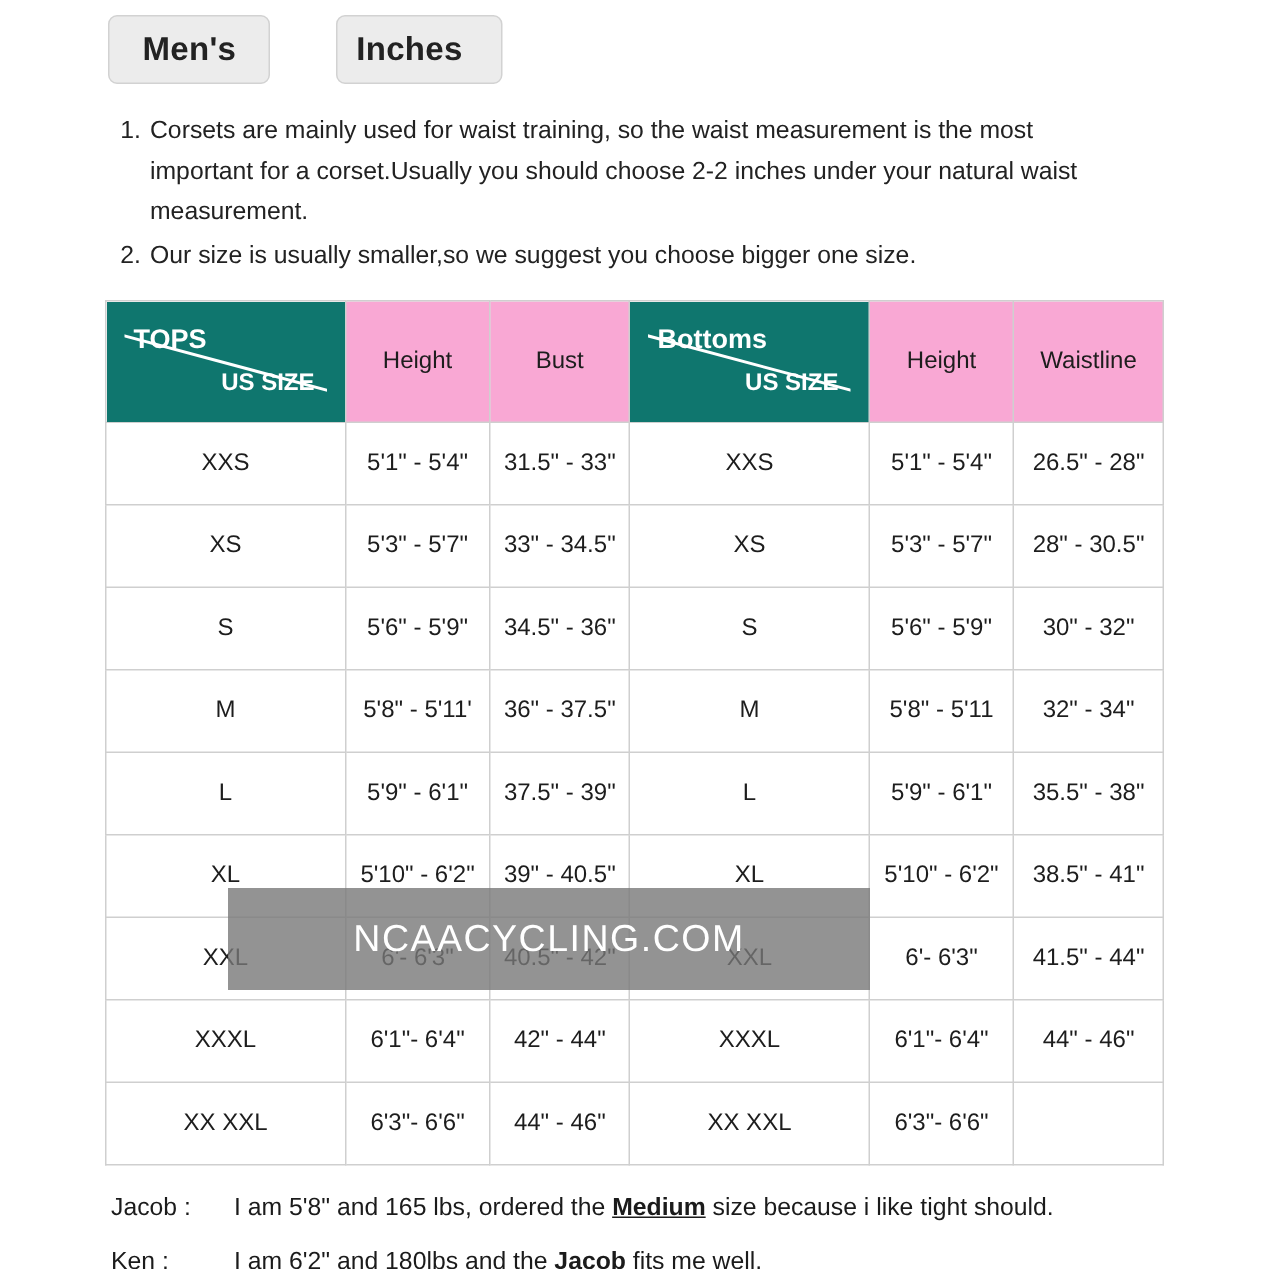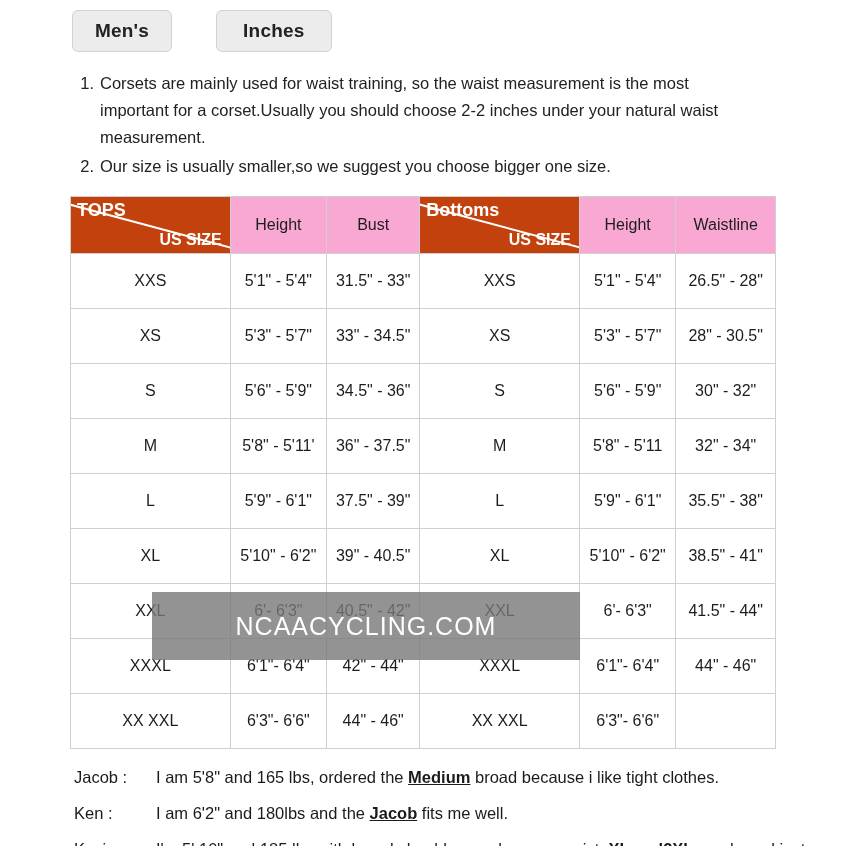--- a/index.html
+++ b/index.html
@@ -34,7 +34,7 @@
     border: 1px solid #d2d2d2;
     border-radius: 6px;
     padding: 9px 22px;
-    font-size: 19px;
+    font-size: 22px;
     font-weight: bold;
     color: #222;
     letter-spacing: .2px;

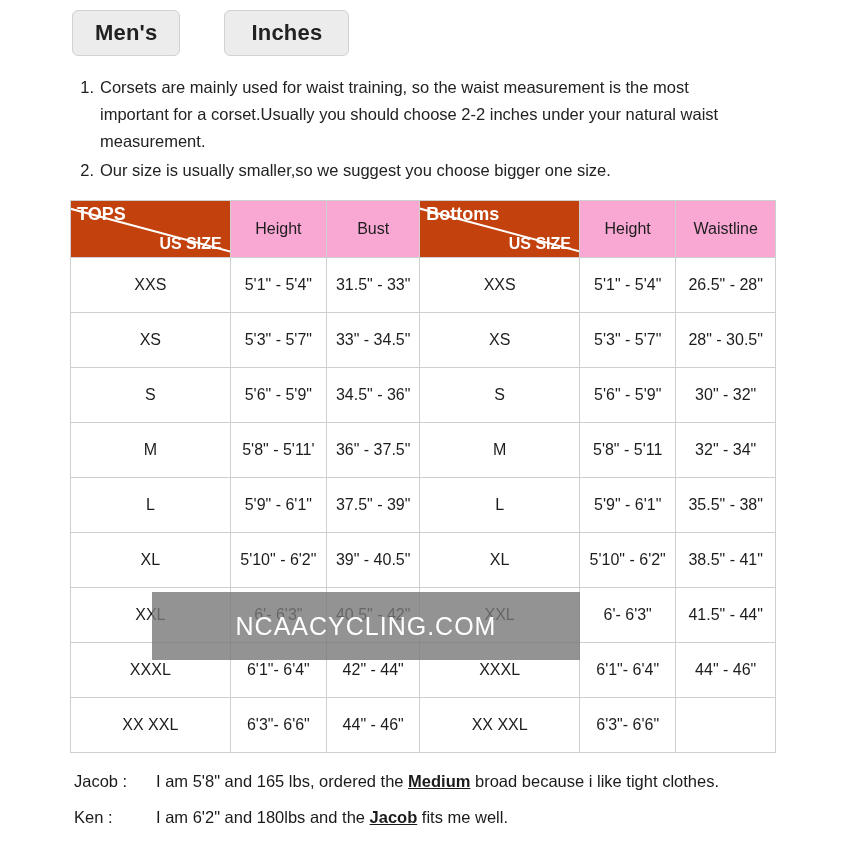--- a/index.html
+++ b/index.html
@@ -40,7 +40,7 @@
     letter-spacing: .2px;
   }
   .toggle-btn.second {
-    padding-left: 26px;
+    padding-left: 12px;
     padding-right: 26px;
   }
 

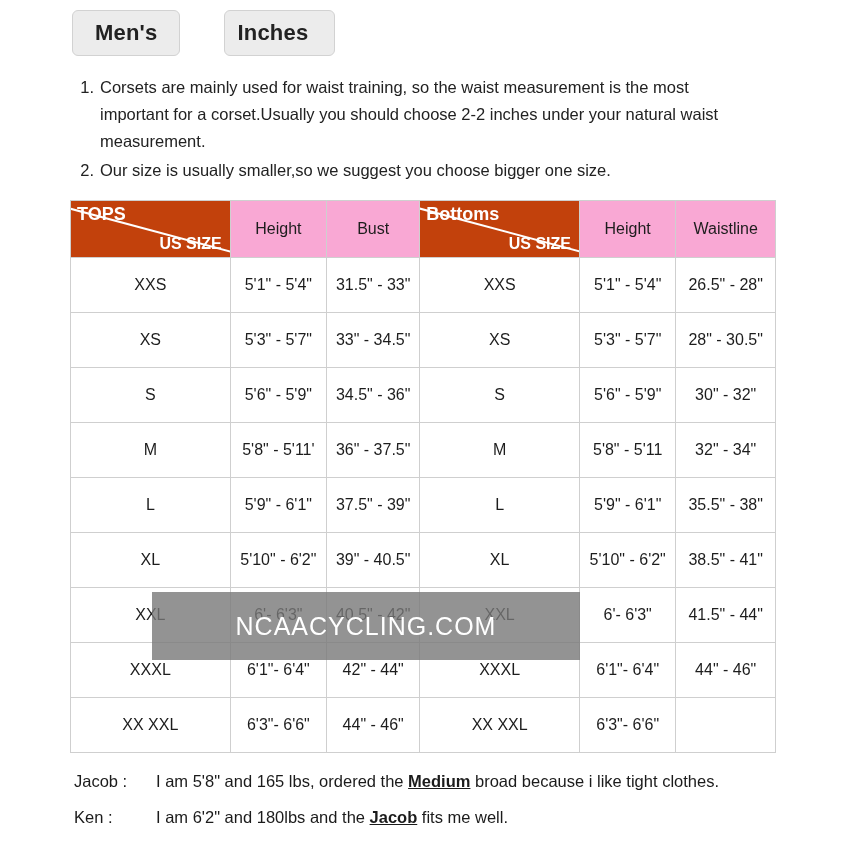--- a/index.html
+++ b/index.html
@@ -86,9 +86,9 @@
     font-weight: normal;
   }
   th.corner {
-    background: #c2410c;
+    background: #0f766e;
     color: #fff;
-    padding: 0;
+    padding: 12px;
     position: relative;
     height: 56px;
     margin-left: 12px;

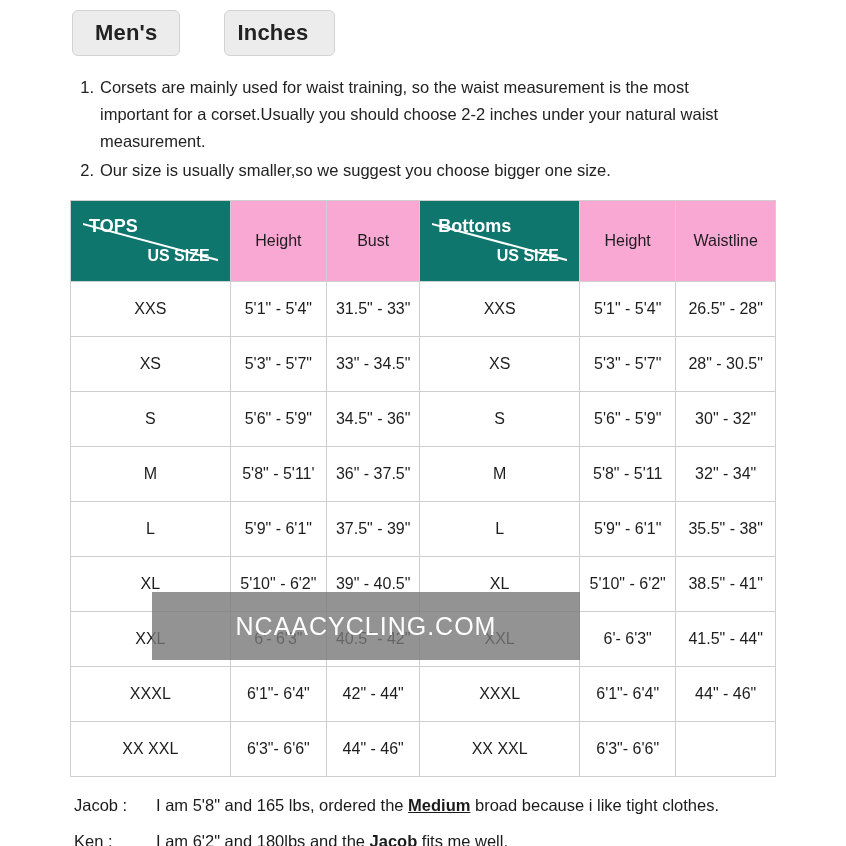--- a/index.html
+++ b/index.html
@@ -317,7 +317,7 @@
     <div class="testi">
       <div class="testi-name">Jacob :</div>
       <div class="testi-body">
-        <span>I am 5'8" and 165 lbs, ordered the </span><span class="u">Medium</span><span> broad because i like tight clothes.</span>
+        <span>I am 5'8" and 165 lbs, ordered the </span><span class="u">Medium</span><span> size because i like tight should.</span>
       </div>
     </div>
     <div class="testi">

